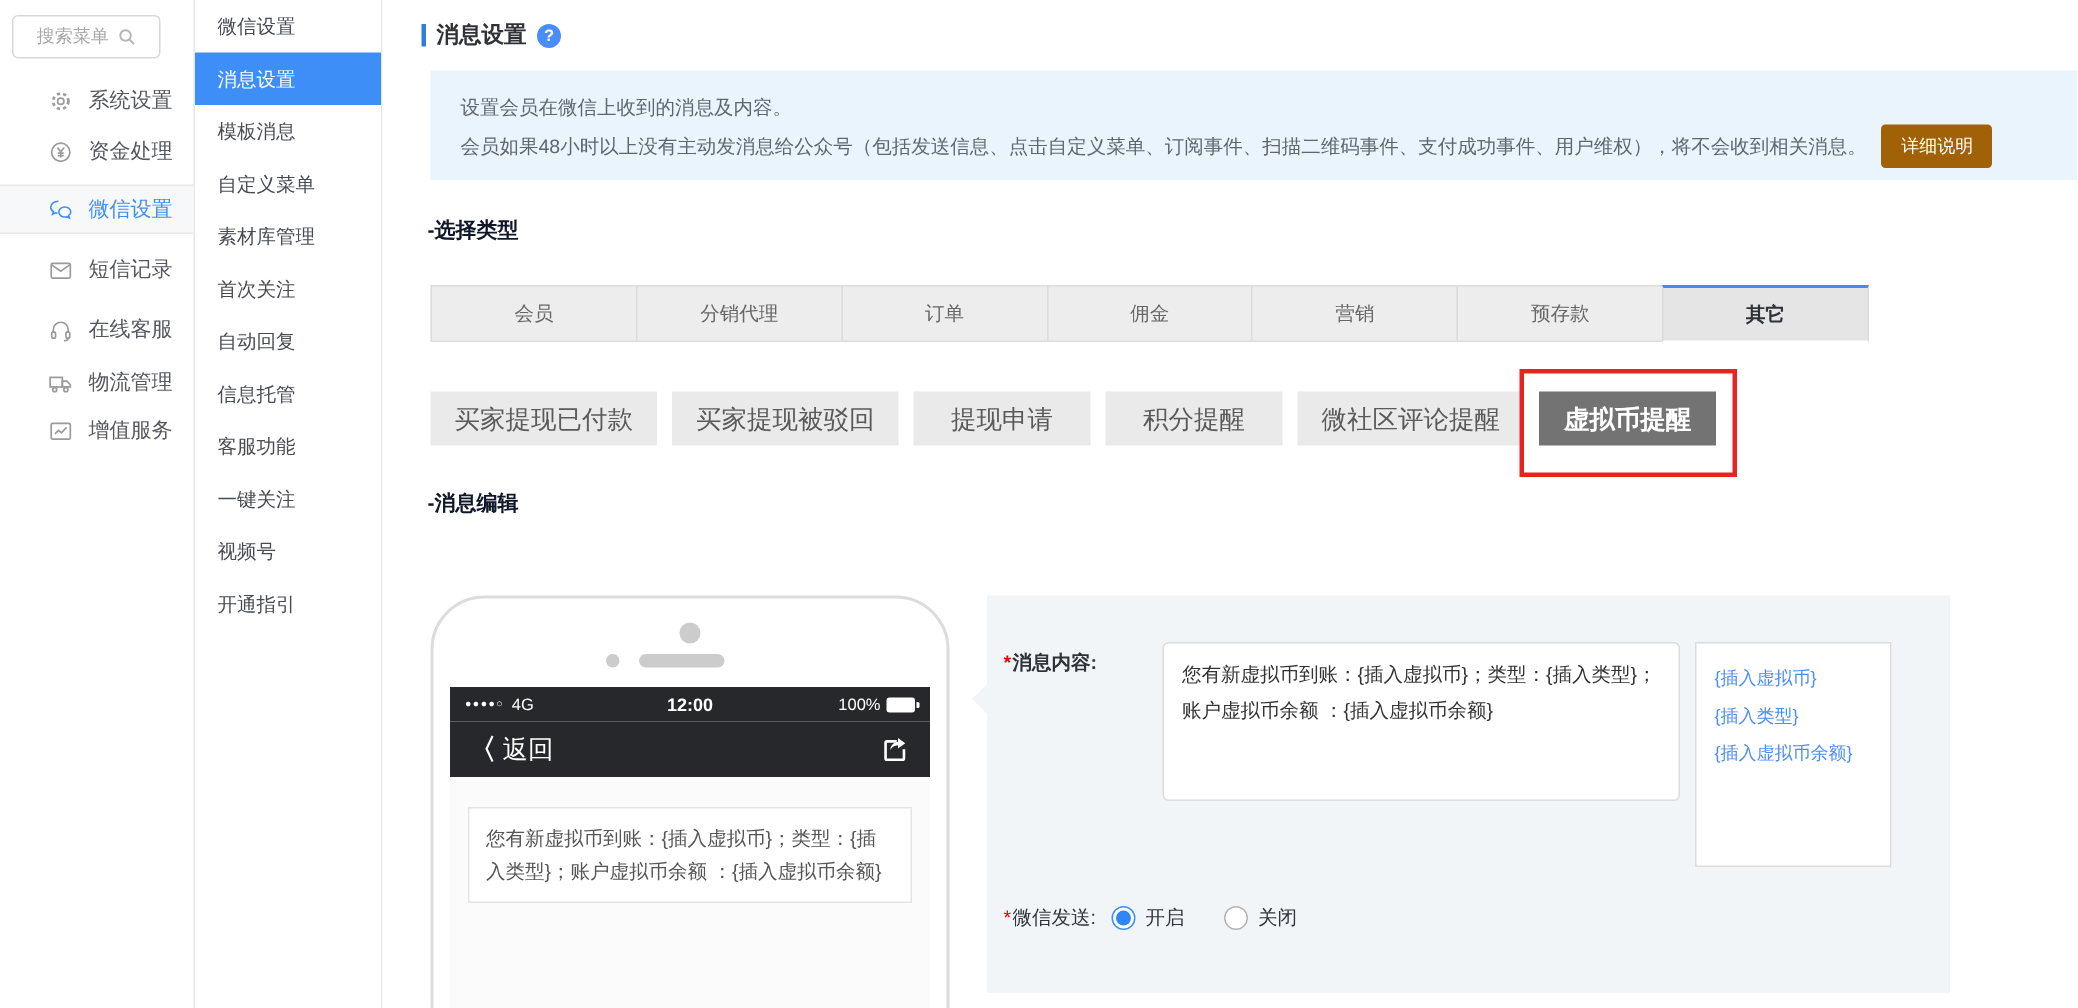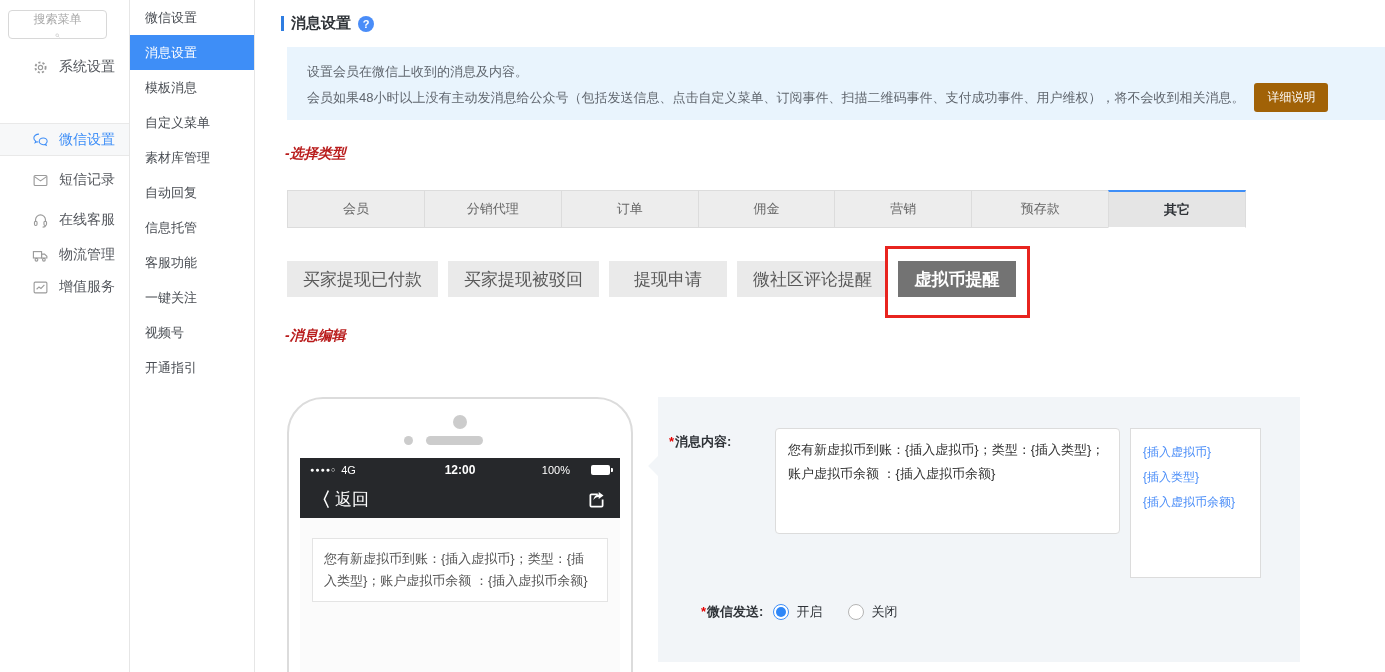--- a/index.html
+++ b/index.html
@@ -14,7 +14,7 @@
   
   .col1 { position:absolute; left:0; top:0; width:130px; height:672px; background:#fff; border-right:1px solid #e6e6e6; }
   .searchbox { position:absolute; left:8px; top:10px; width:99px; height:29px; border:1px solid #d8d8d8; border-radius:4px;
-    display:flex; align-items:center; justify-content:center; gap:5px; color:#a9a9a9; font-size:12px; cursor:text; background:#fff;flex-direction:column; }
+    display:flex; align-items:center; justify-content:center; gap:5px; color:#a9a9a9; font-size:12px; cursor:text; background:#fff; }
   .nav1-item { position:absolute; left:0; width:100%; height:30px; display:flex; align-items:center; gap:10px;
     padding-left:32px; font-size:14px; color:#55585e; cursor:pointer; }
   .nav1-item .ic { color:#9b9b9b; width:17px; height:17px; flex:0 0 17px; }

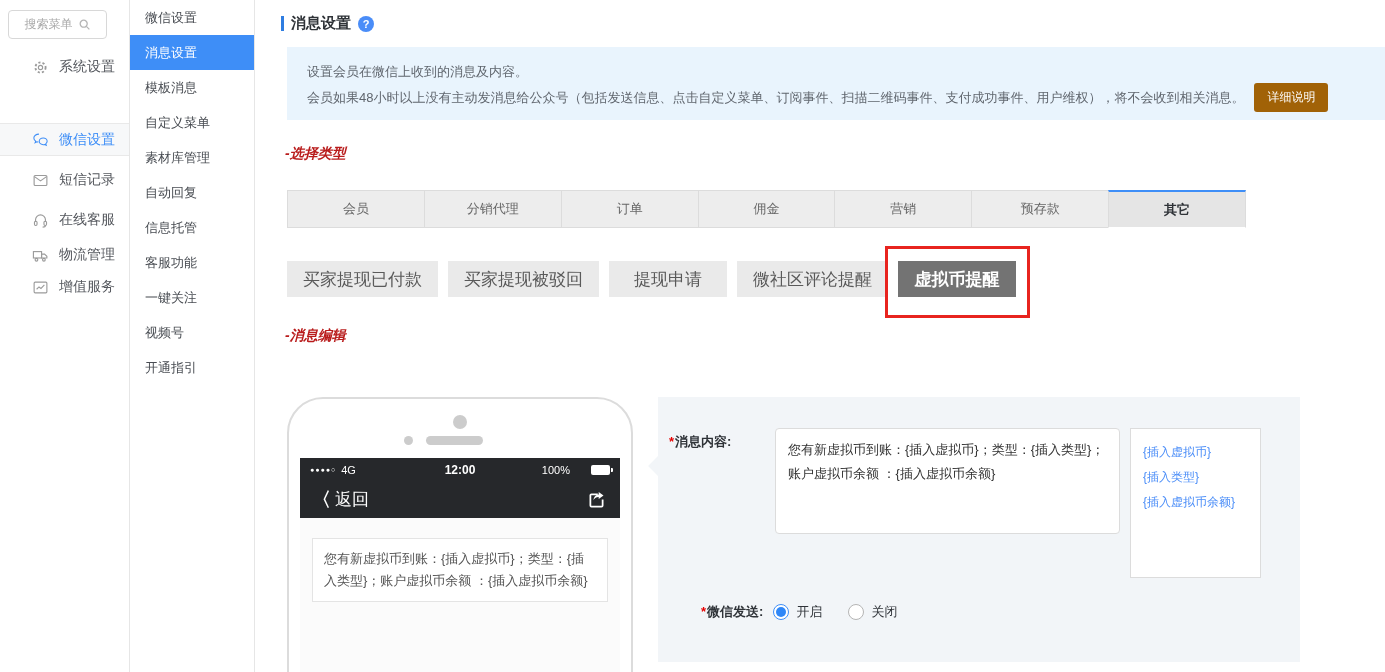--- a/index.html
+++ b/index.html
@@ -117,6 +117,13 @@
     <span>系统设置</span>
   </div>
 
+  <div class="nav1-item" style="top:86px">
+    <svg class="ic" viewBox="0 0 24 24" fill="none" stroke="currentColor" stroke-width="1.6">
+        <circle cx="12" cy="12" r="8.6"></circle>
+        <path d="M8.8 7.5 12 11.6l3.2-4.1M12 11.6V17M9.2 12.8h5.6M9.2 15.2h5.6"></path>
+      </svg>
+    <span>资金处理</span>
+  </div>
 
   <div class="nav1-item active" style="top:123px">
     <svg class="ic" viewBox="0 0 24 24" fill="none" stroke="currentColor" stroke-width="1.5">

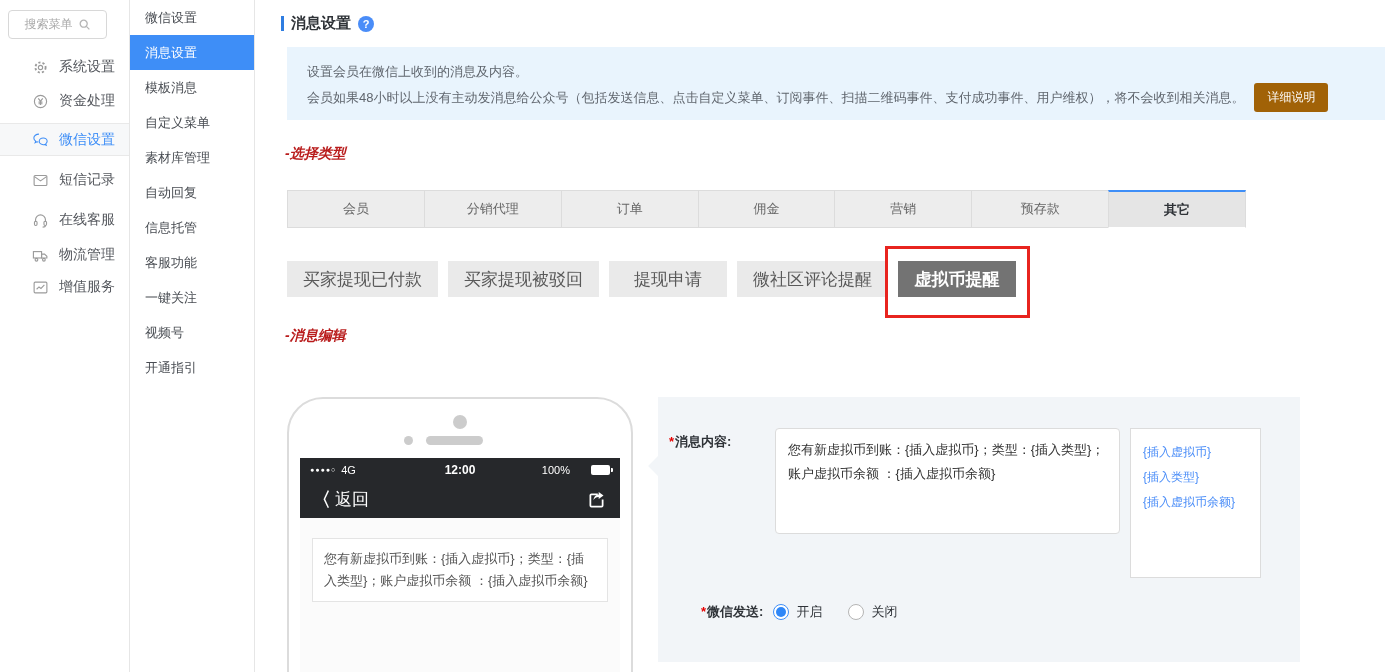--- a/index.html
+++ b/index.html
@@ -40,7 +40,7 @@
   .notice .btn-detail { display:inline-block; margin-left:10px; background:#a16207; color:#fff; font-size:12px;
     padding:3px 13px; border-radius:3px; cursor:pointer; vertical-align:1px; }
 
-  .section-label { position:absolute; left:30px; font-size:14px; font-weight:bold; color:#b91c1c;font-style:italic; }
+  .section-label { position:absolute; left:30px; font-size:14px; font-weight:bold; color:#0f172a; }
   .label-types { top:145px; }
   .label-edit  { top:327px; }
 

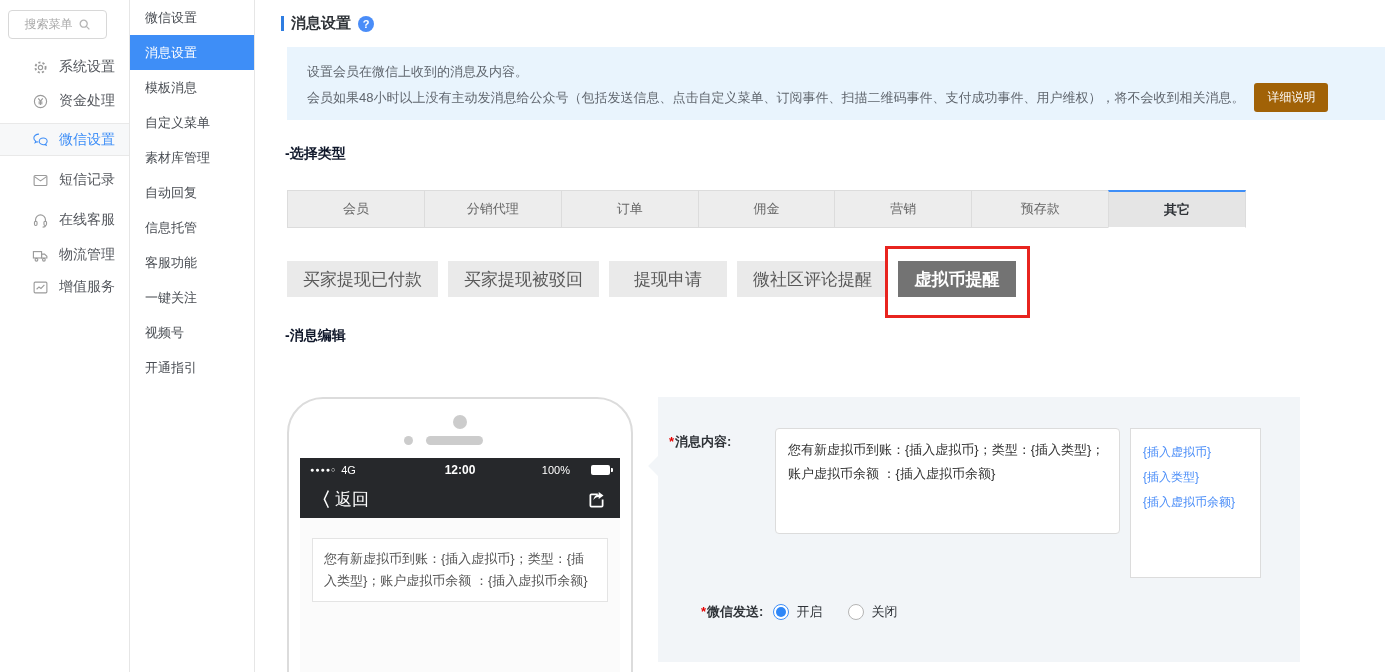--- a/index.html
+++ b/index.html
@@ -176,6 +176,7 @@
   <div class="nav2-item">模板消息</div>
   <div class="nav2-item">自定义菜单</div>
   <div class="nav2-item">素材库管理</div>
+  <div class="nav2-item">首次关注</div>
   <div class="nav2-item">自动回复</div>
   <div class="nav2-item">信息托管</div>
   <div class="nav2-item">客服功能</div>

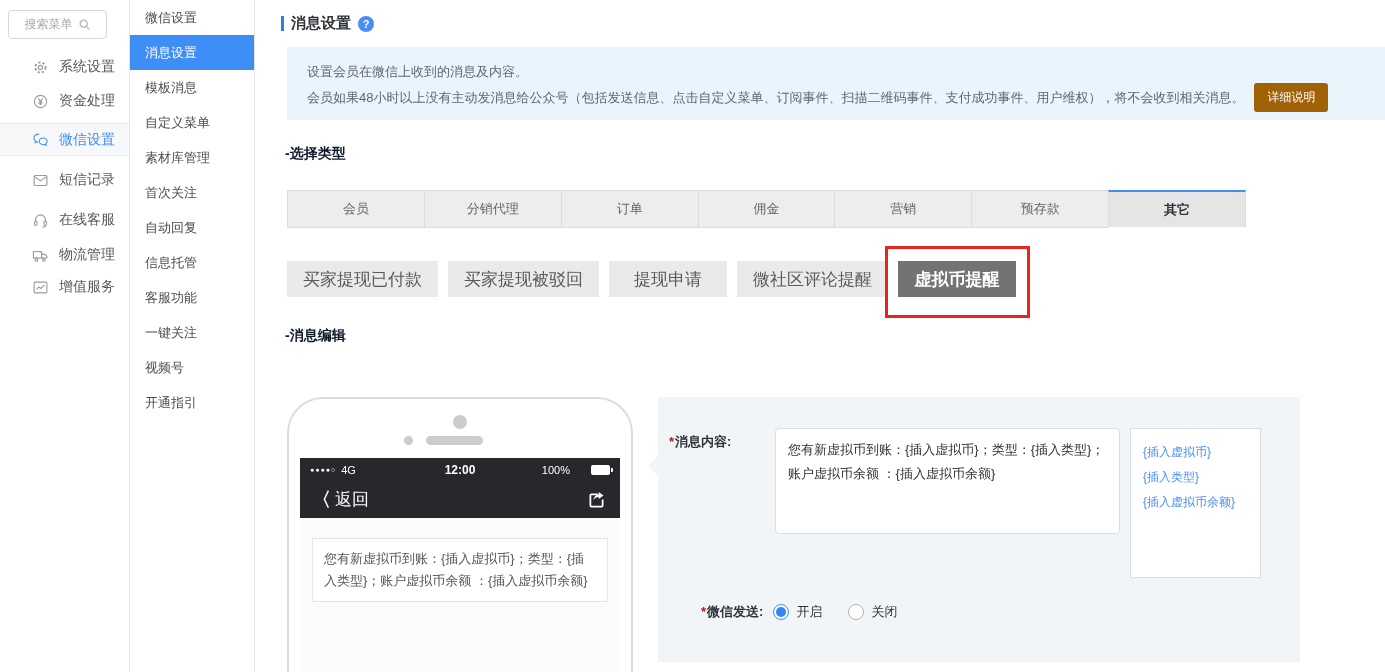--- a/index.html
+++ b/index.html
@@ -214,6 +214,7 @@
     <div class="tbtn">买家提现已付款</div>
     <div class="tbtn">买家提现被驳回</div>
     <div class="tbtn">提现申请</div>
+    <div class="tbtn">积分提醒</div>
     <div class="tbtn">微社区评论提醒</div>
     <div class="tbtn green">
       <span>虚拟币提醒</span>

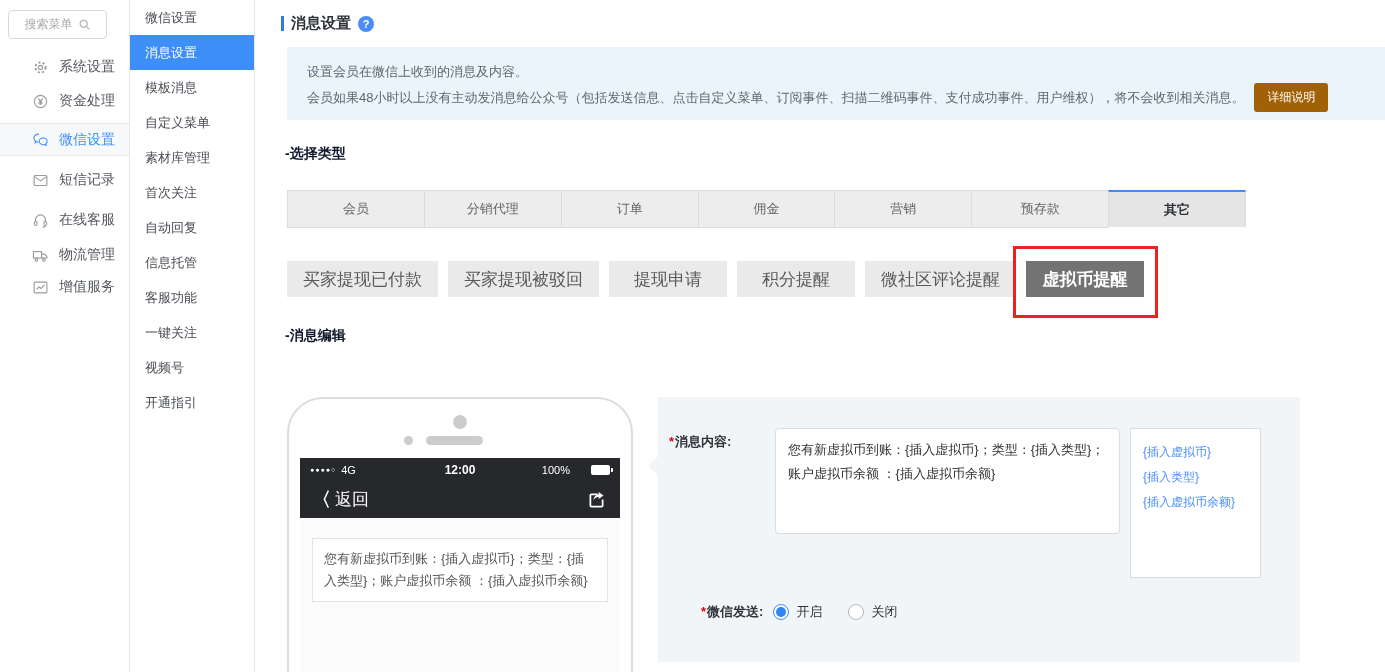--- a/index.html
+++ b/index.html
@@ -67,7 +67,7 @@
   .sig-dots { font-size:7px; letter-spacing:1px; margin-right:5px; }
   .sb-left { display:flex; align-items:center; width:90px; }
   .sb-time { flex:1; text-align:center; font-weight:bold; font-size:12px; }
-  .sb-right { width:90px; display:flex; align-items:center; justify-content:flex-end; gap:21px; font-size:11px; }
+  .sb-right { width:90px; display:flex; align-items:center; justify-content:flex-end; gap:4px; font-size:11px; }
   .battery { width:19px; height:10px; background:#fff; border-radius:2px; position:relative; }
   .battery::after { content:""; position:absolute; right:-3px; top:3px; width:2px; height:4px; background:#fff; border-radius:0 1px 1px 0; }
   .navbar { height:37px; background:#26282b; color:#fff; display:flex; align-items:center; padding:0 12px; }

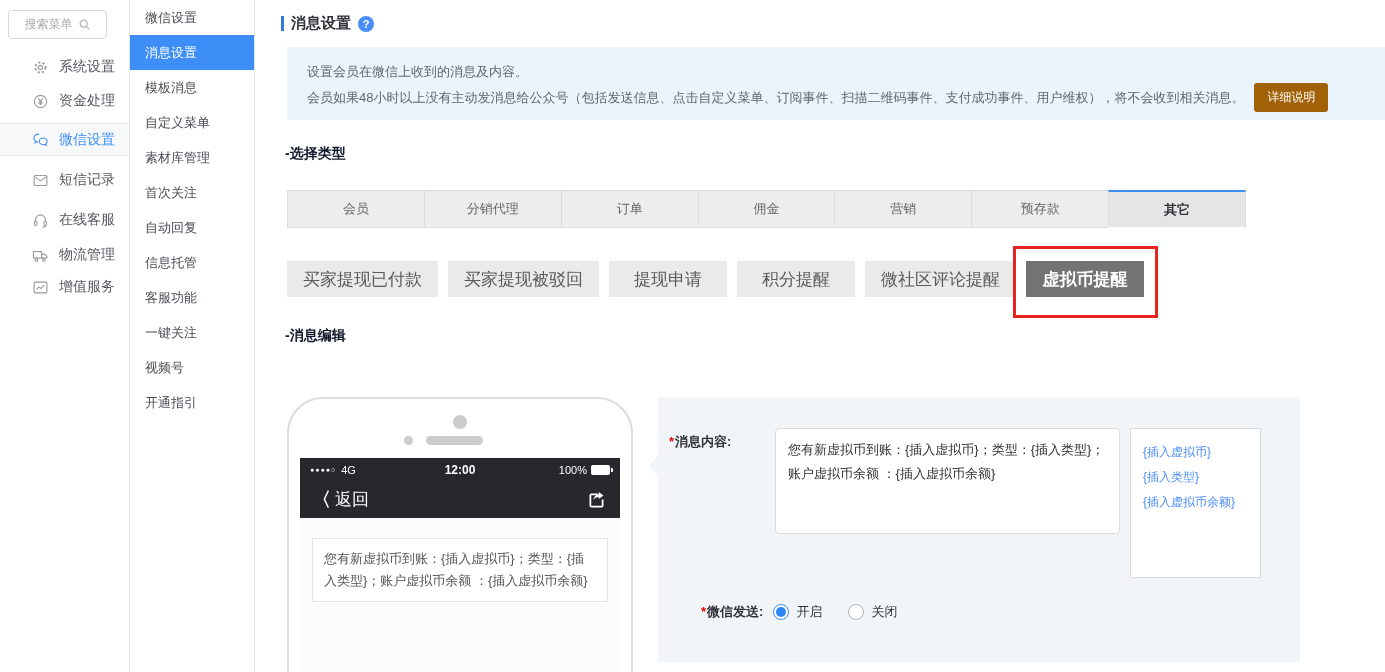--- a/index.html
+++ b/index.html
@@ -90,7 +90,7 @@
   .insert-box { position:absolute; left:472px; top:31px; width:131px; height:150px; background:#fff; border:1px solid #dcdcdc; padding:11px 12px; }
   .insert-link { display:block; color:#4a8df8; font-size:12px; line-height:25px; text-decoration:none; cursor:pointer; }
   .send-row { position:absolute; left:11px; top:206px; display:flex; align-items:center; font-size:13px; color:#2f3338; }
-  .send-label { font-weight:bold;margin-left:32px; }
+  .send-label { font-weight:normal; }
   .radio { width:16px; height:16px; border-radius:50%; background:#fff; position:relative; cursor:pointer; flex:0 0 16px; }
   .radio.on { border:1px solid #3e8ef7; margin-left:10px; }
   .radio.on::after { content:""; position:absolute; left:2px; top:2px; width:10px; height:10px; border-radius:50%; background:#2f87f7; }

